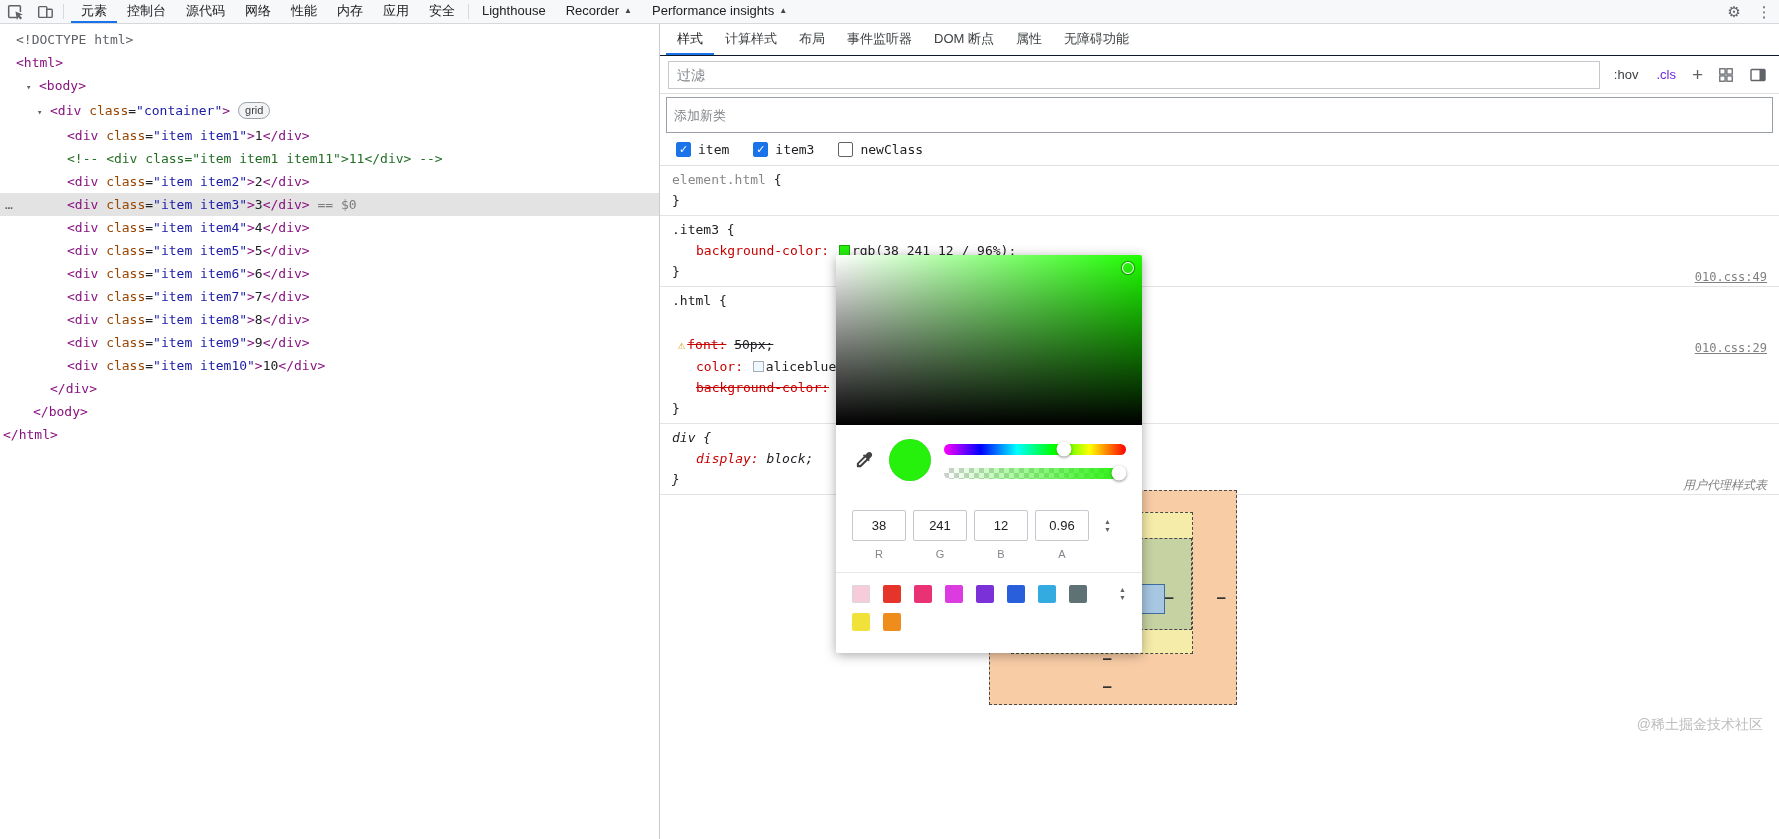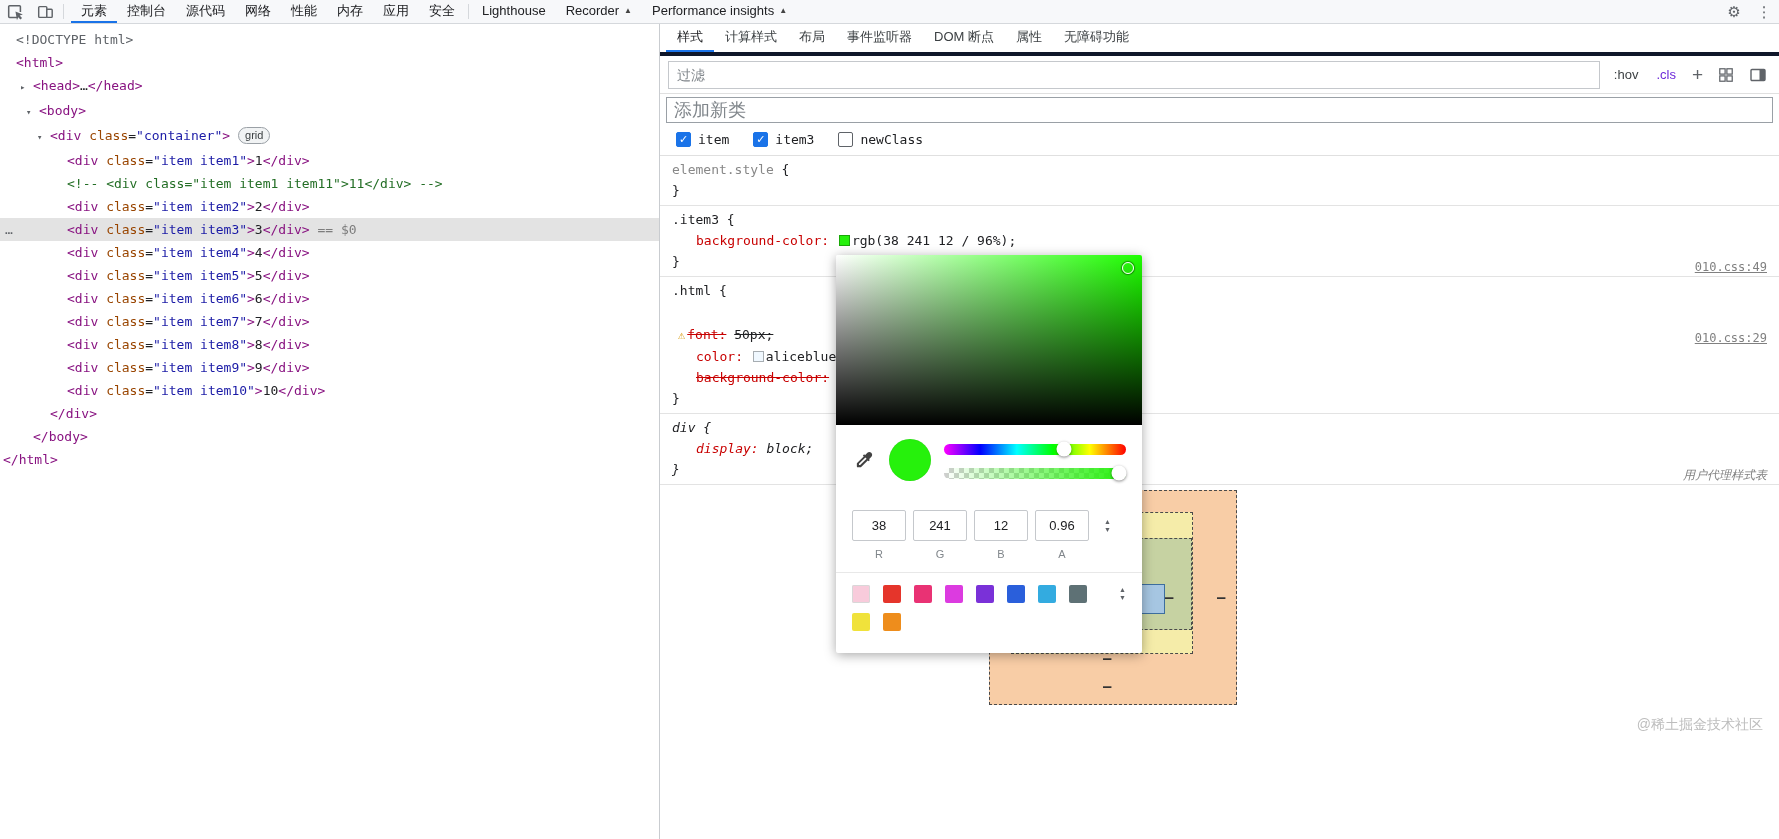--- a/index.html
+++ b/index.html
@@ -32,7 +32,7 @@
 
   
   .styles-panel { flex:1; position:relative; overflow:hidden; background:#fff; }
-  .styles-tabs { height:32px; display:flex; align-items:stretch; border-bottom:4px solid #0f172a; padding-left:6px; }
+  .styles-tabs { height:32px; display:flex; align-items:stretch; border-bottom:1px solid #0f172a; padding-left:6px; }
   .st-tab { padding:0 11px; display:flex; align-items:center; font-size:13px; color:#3c4043; border-bottom:2px solid transparent; cursor:pointer; white-space:nowrap; }
   .st-tab.active { color:#202124; border-bottom-color:#1a73e8; }
 

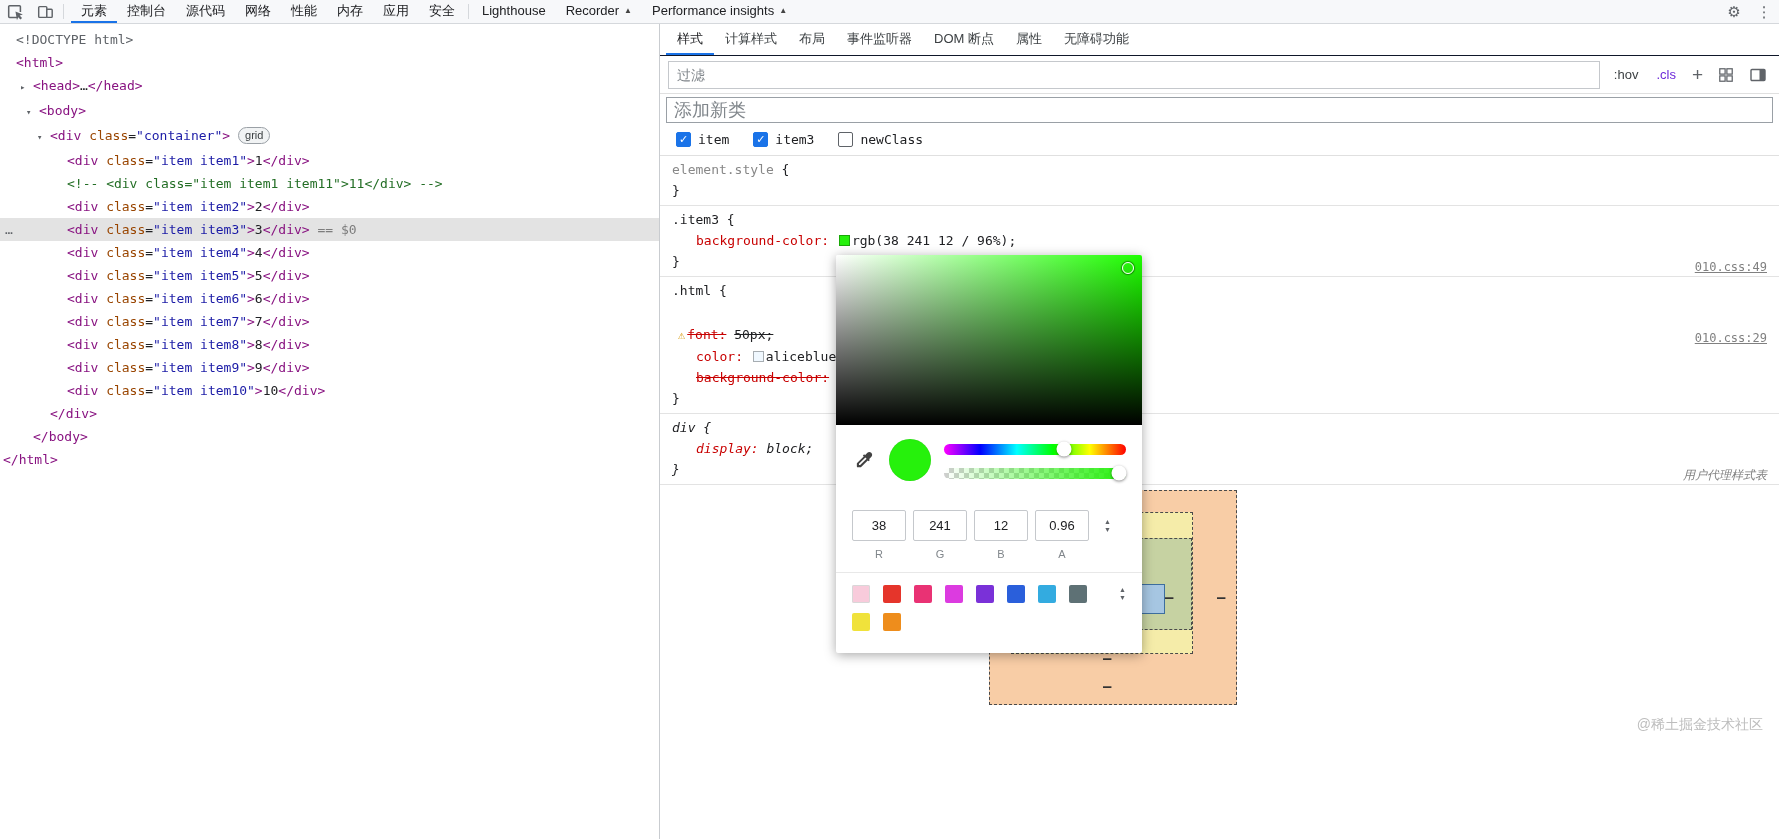--- a/index.html
+++ b/index.html
@@ -174,7 +174,6 @@
       <div class="dom-tree">
           <div class="tree-row" style="padding-left: 16px;"><span class="tk-meta">&lt;!DOCTYPE html&gt;</span></div>
           <div class="tree-row" style="padding-left: 16px;"><span class="tk-tag">&lt;html&gt;</span></div>
-          <div class="tree-row" style="padding-left: 33px;"><span class="arrow">▸</span><span class="tk-tag">&lt;head&gt;</span><span class="tk-text">…</span><span class="tk-tag">&lt;/head&gt;</span></div>
           <div class="tree-row" style="padding-left: 39px;"><span class="arrow">▾</span><span class="tk-tag">&lt;body&gt;</span></div>
           <div class="tree-row" style="padding-left: 50px;"><span class="arrow">▾</span><span class="tk-tag">&lt;div</span><span class="tk-attr"> class</span><span class="tk-punct">=</span><span class="tk-val">"container"</span><span class="tk-tag">&gt;</span><span class="badge">grid</span></div>
           <div class="tree-row" style="padding-left: 67px;"><span class="tk-tag">&lt;div</span><span class="tk-attr"> class</span><span class="tk-punct">=</span><span class="tk-val">"item item1"</span><span class="tk-tag">&gt;</span><span class="tk-text">1</span><span class="tk-tag">&lt;/div&gt;</span></div>

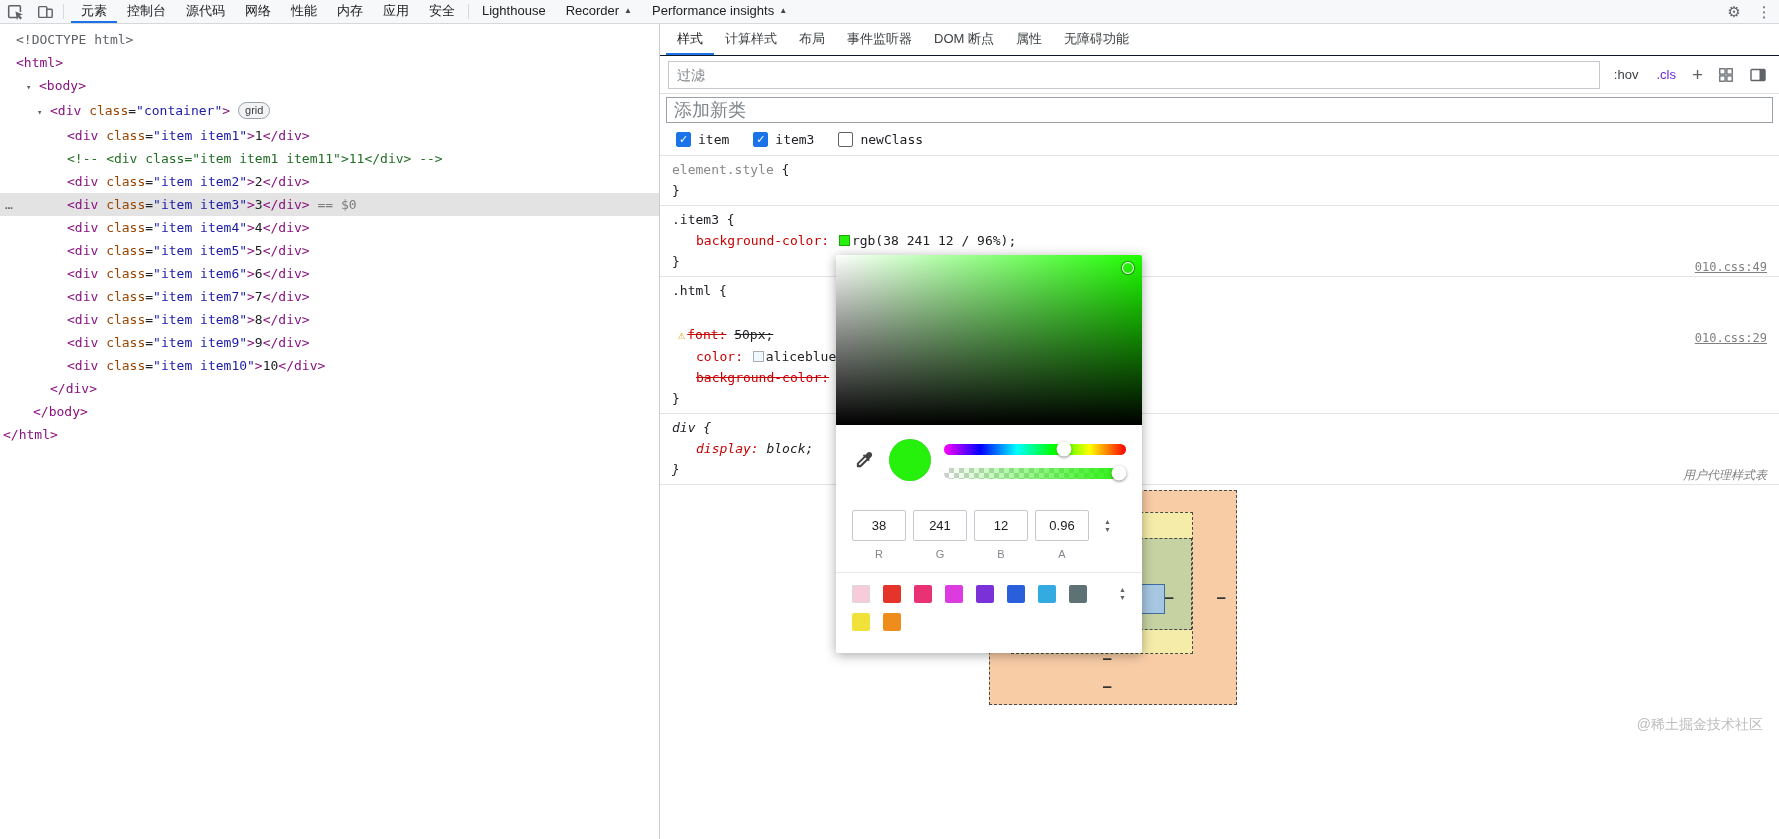--- a/index.html
+++ b/index.html
@@ -45,7 +45,7 @@
   .fr-icon { width:22px; height:22px; display:flex; align-items:center; justify-content:center; cursor:pointer; }
 
   .class-row { padding:3px 6px; }
-  .class-input { width:100%; height:26px; border:1px solid #9aa0a6; padding:12px 7px; font-size:18px; outline:none; }
+  .class-input { width:100%; height:36px; border:1px solid #9aa0a6; padding:12px 7px; font-size:13px; outline:none; }
   .class-input::placeholder { color:#80868b; }
 
   .class-toggles { display:flex; align-items:center; gap:24px; padding:6px 0 8px 16px; border-bottom:1px solid #e0e0e0; }

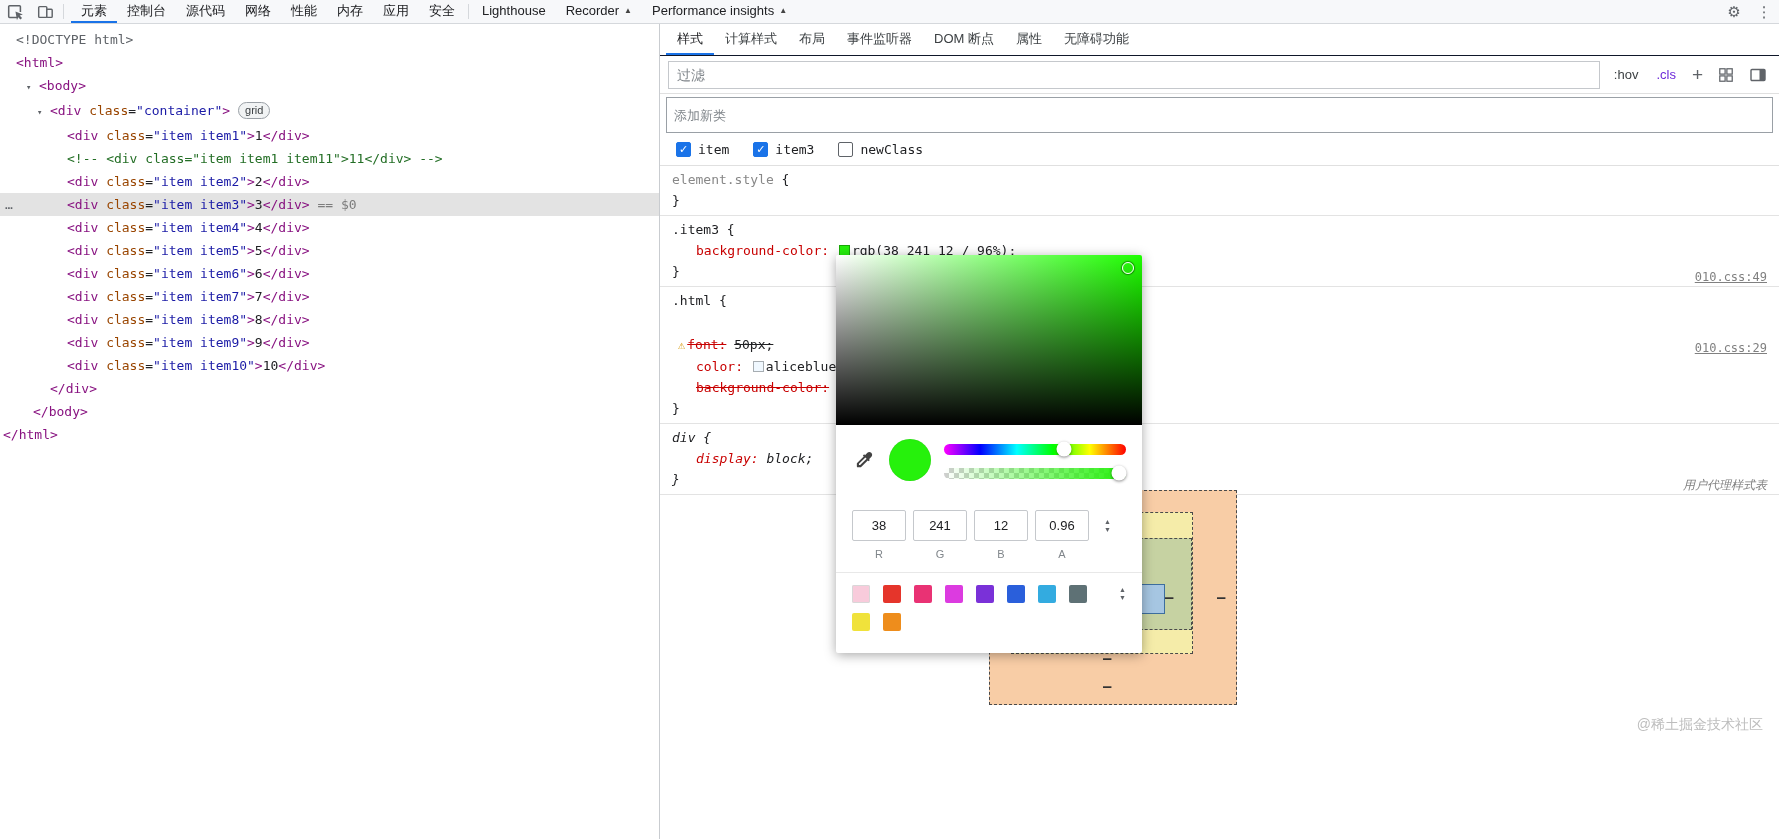--- a/index.html
+++ b/index.html
@@ -246,7 +246,7 @@
         </div>
 
       <div class="rule-section">
-        <div class="rule-line"><span class="sel-muted">element.style</span><span class="brace"> {</span></div>
+        <div class="rule-line"><span class="sel-muted">element.html</span><span class="brace"> {</span></div>
         <div class="rule-line"><span class="brace">}</span></div>
       </div>
 

